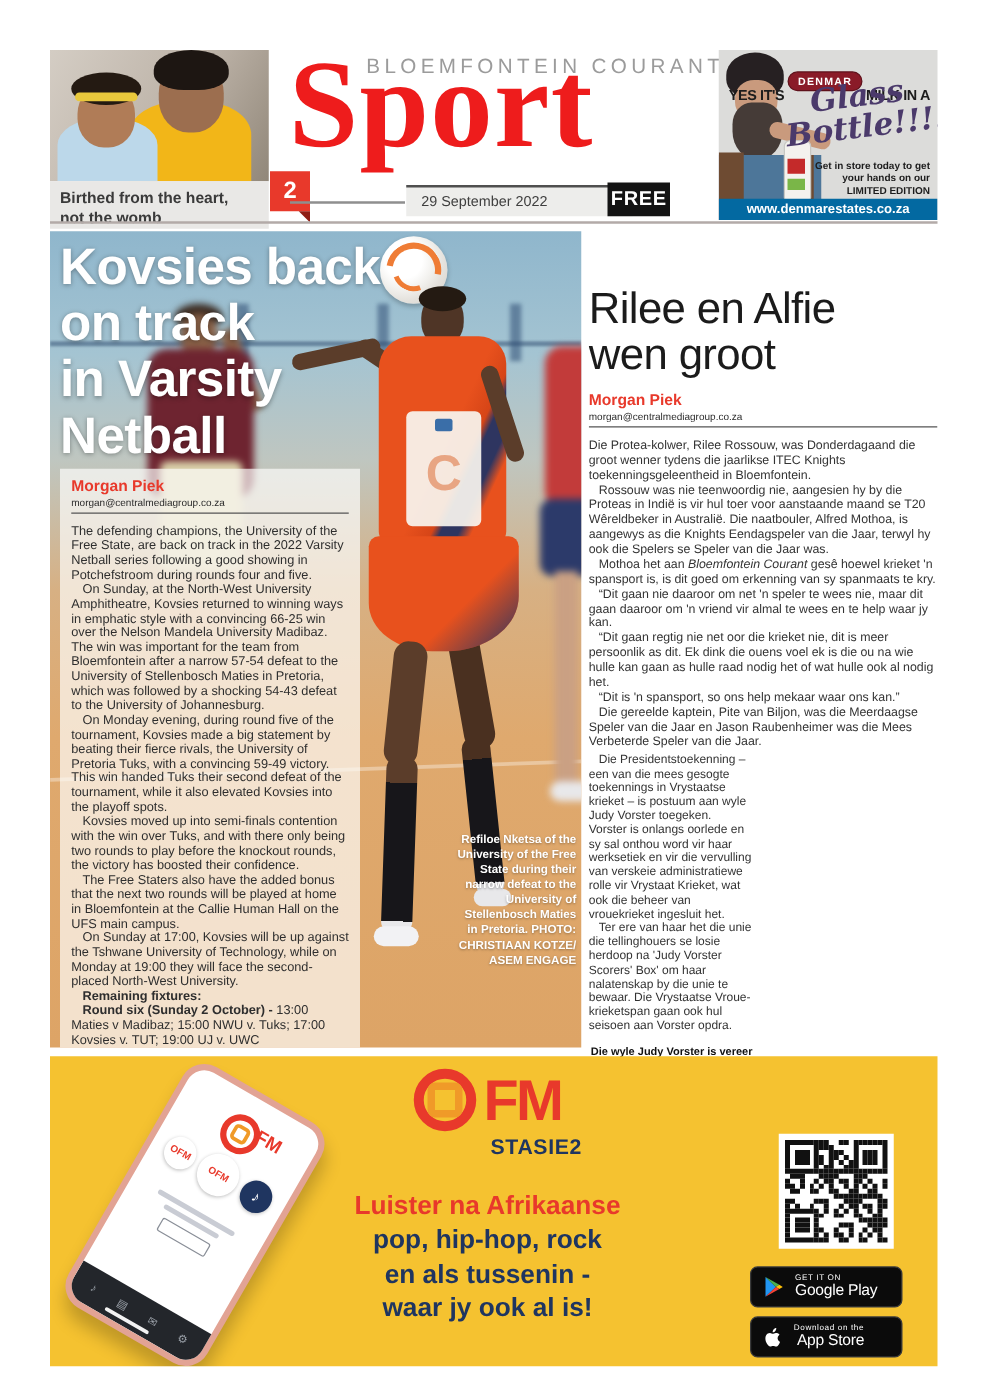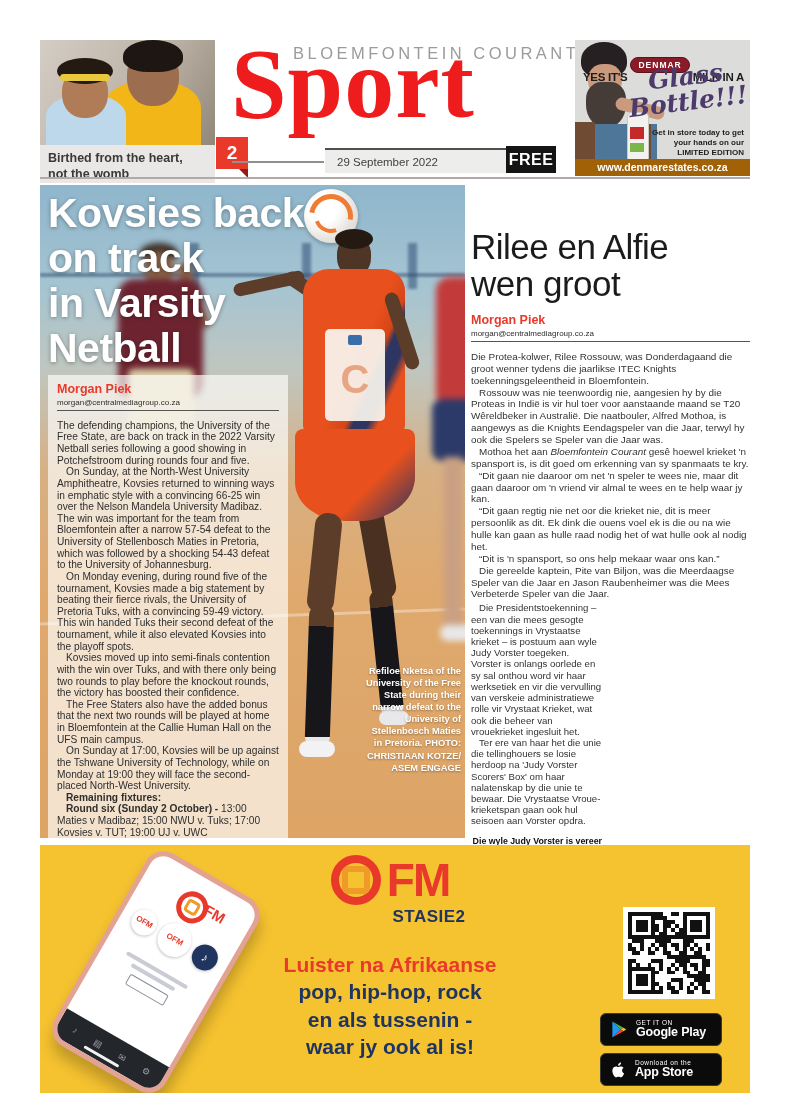--- a/index.html
+++ b/index.html
@@ -31,7 +31,7 @@
   .mast-line{left:232px;top:161px;width:92px;height:2px;background:#8f8f8f;}
   .date-bar{left:325px;top:148px;width:181px;height:25px;background:#ededeb;border-top:2px solid #4f4f4f;
     font-size:11.5px;color:#3f3f3f;line-height:24px;padding-left:12px;box-sizing:border-box;}
-  .free-badge{left:506px;top:146px;width:50px;height:27px;background:#141414;color:#fff;
+  .free-badge{left:486px;top:146px;width:50px;height:27px;background:#141414;color:#fff;
     font-weight:bold;font-size:16px;text-align:center;line-height:27px;letter-spacing:.5px;}
 
   

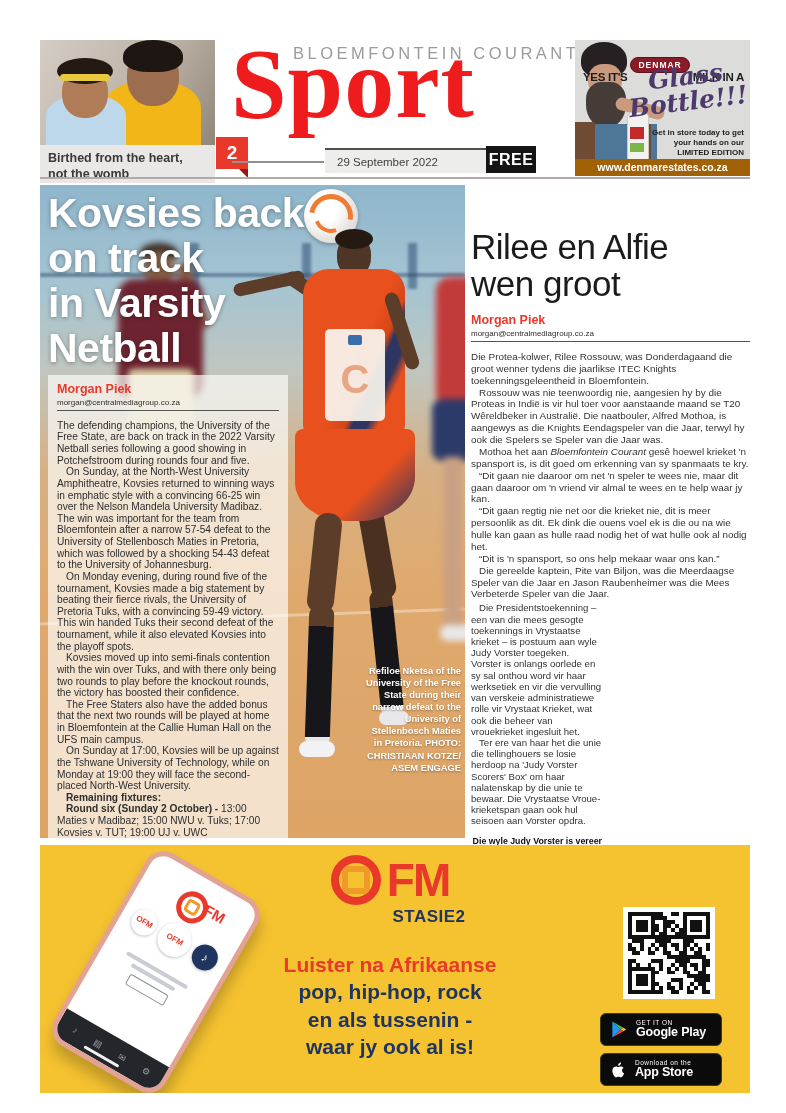--- a/index.html
+++ b/index.html
@@ -56,7 +56,7 @@
   .d-script .l2{font-size:25px;line-height:1;}
   .d-small{right:6px;top:88px;width:114px;text-align:right;font-size:8px;font-weight:bold;
     color:#1d1d1d;line-height:1.25;}
-  .d-url{left:0;bottom:0;width:175px;height:17px;background:#a16207;color:#fff;font-weight:bold;
+  .d-url{left:0;bottom:0;width:175px;height:17px;background:#0369a1;color:#fff;font-weight:bold;
     font-size:10.5px;text-align:center;line-height:17px;}
 
   .header-rule{left:40px;top:177px;width:710px;height:2px;background:#b3aaa8;}

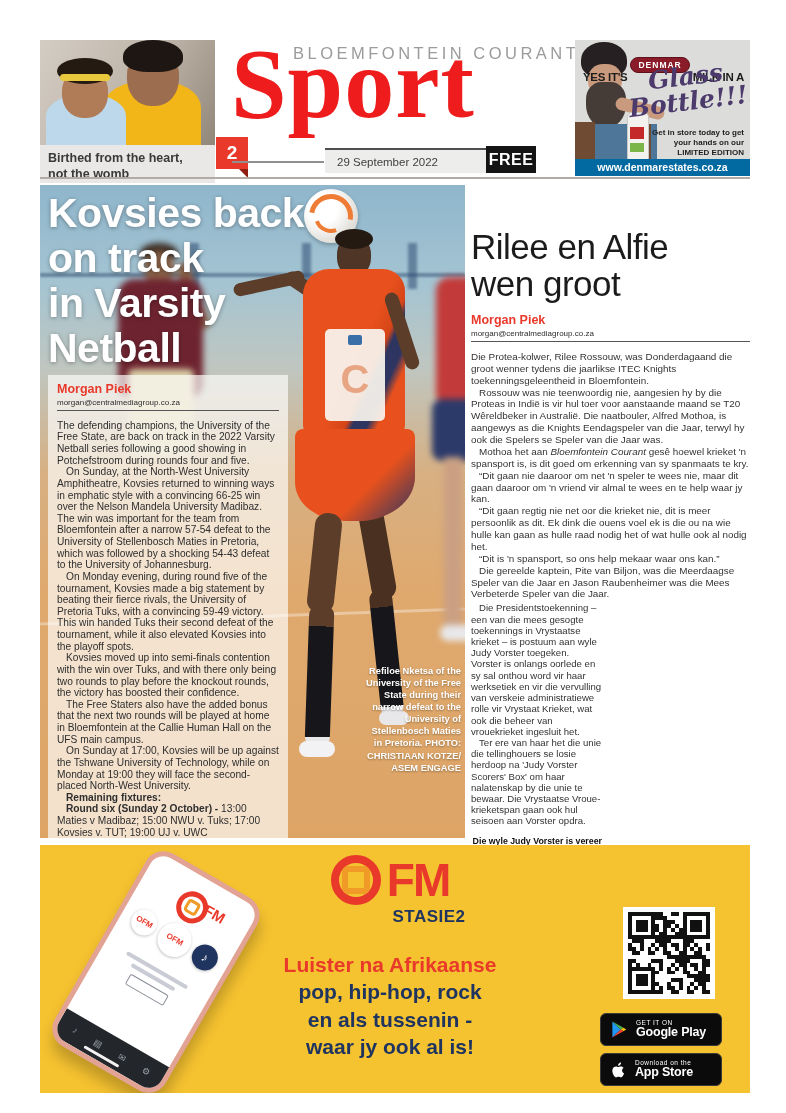--- a/index.html
+++ b/index.html
@@ -196,7 +196,7 @@
   .badge.gp{top:168px;} .badge.as{top:208px;}
   .badge .txt{display:flex;flex-direction:column;line-height:1.05;}
   .badge .tag{font-size:6.5px;letter-spacing:.5px;}
-  .badge .lbl{font-size:12.5px;font-weight:bold;letter-spacing:-0.2px;text-align:right;}
+  .badge .lbl{font-size:12.5px;font-weight:normal;letter-spacing:-0.2px;text-align:right;}
 </style>
 </head>
 <body>

